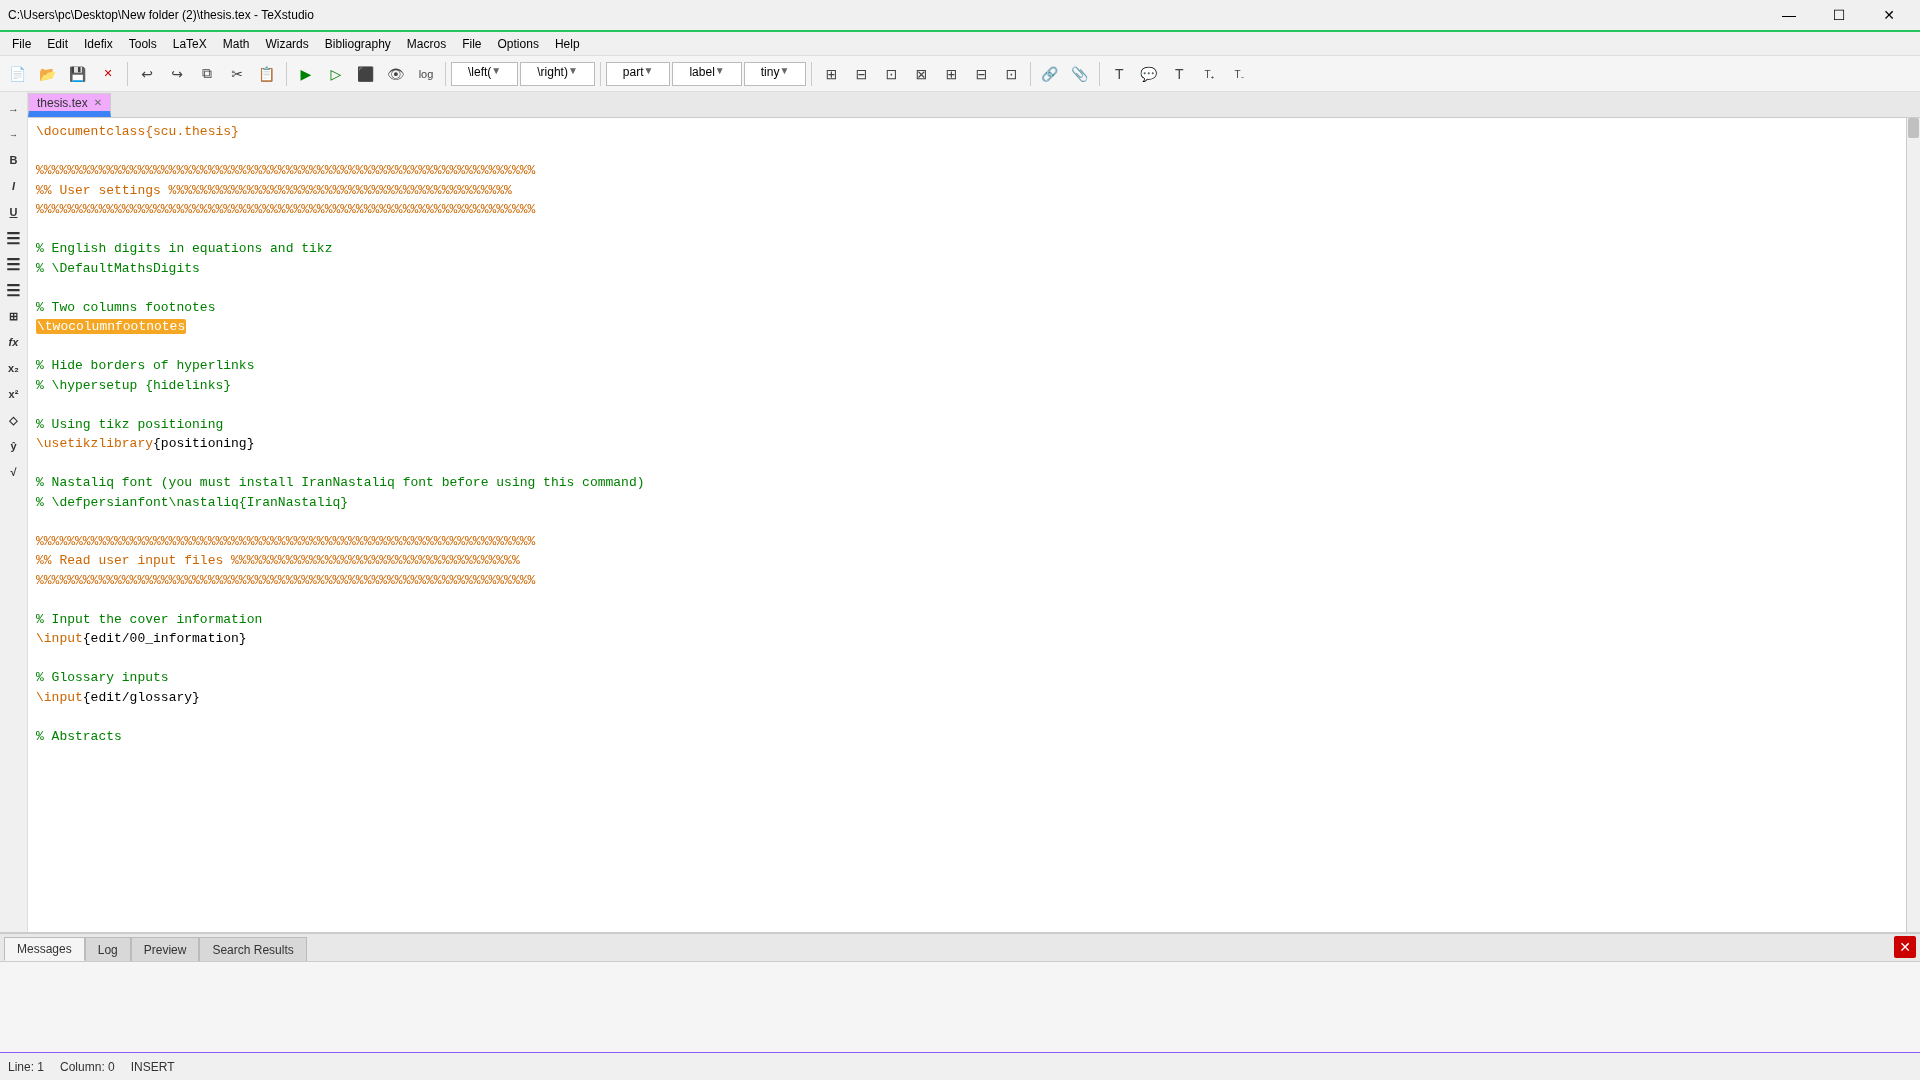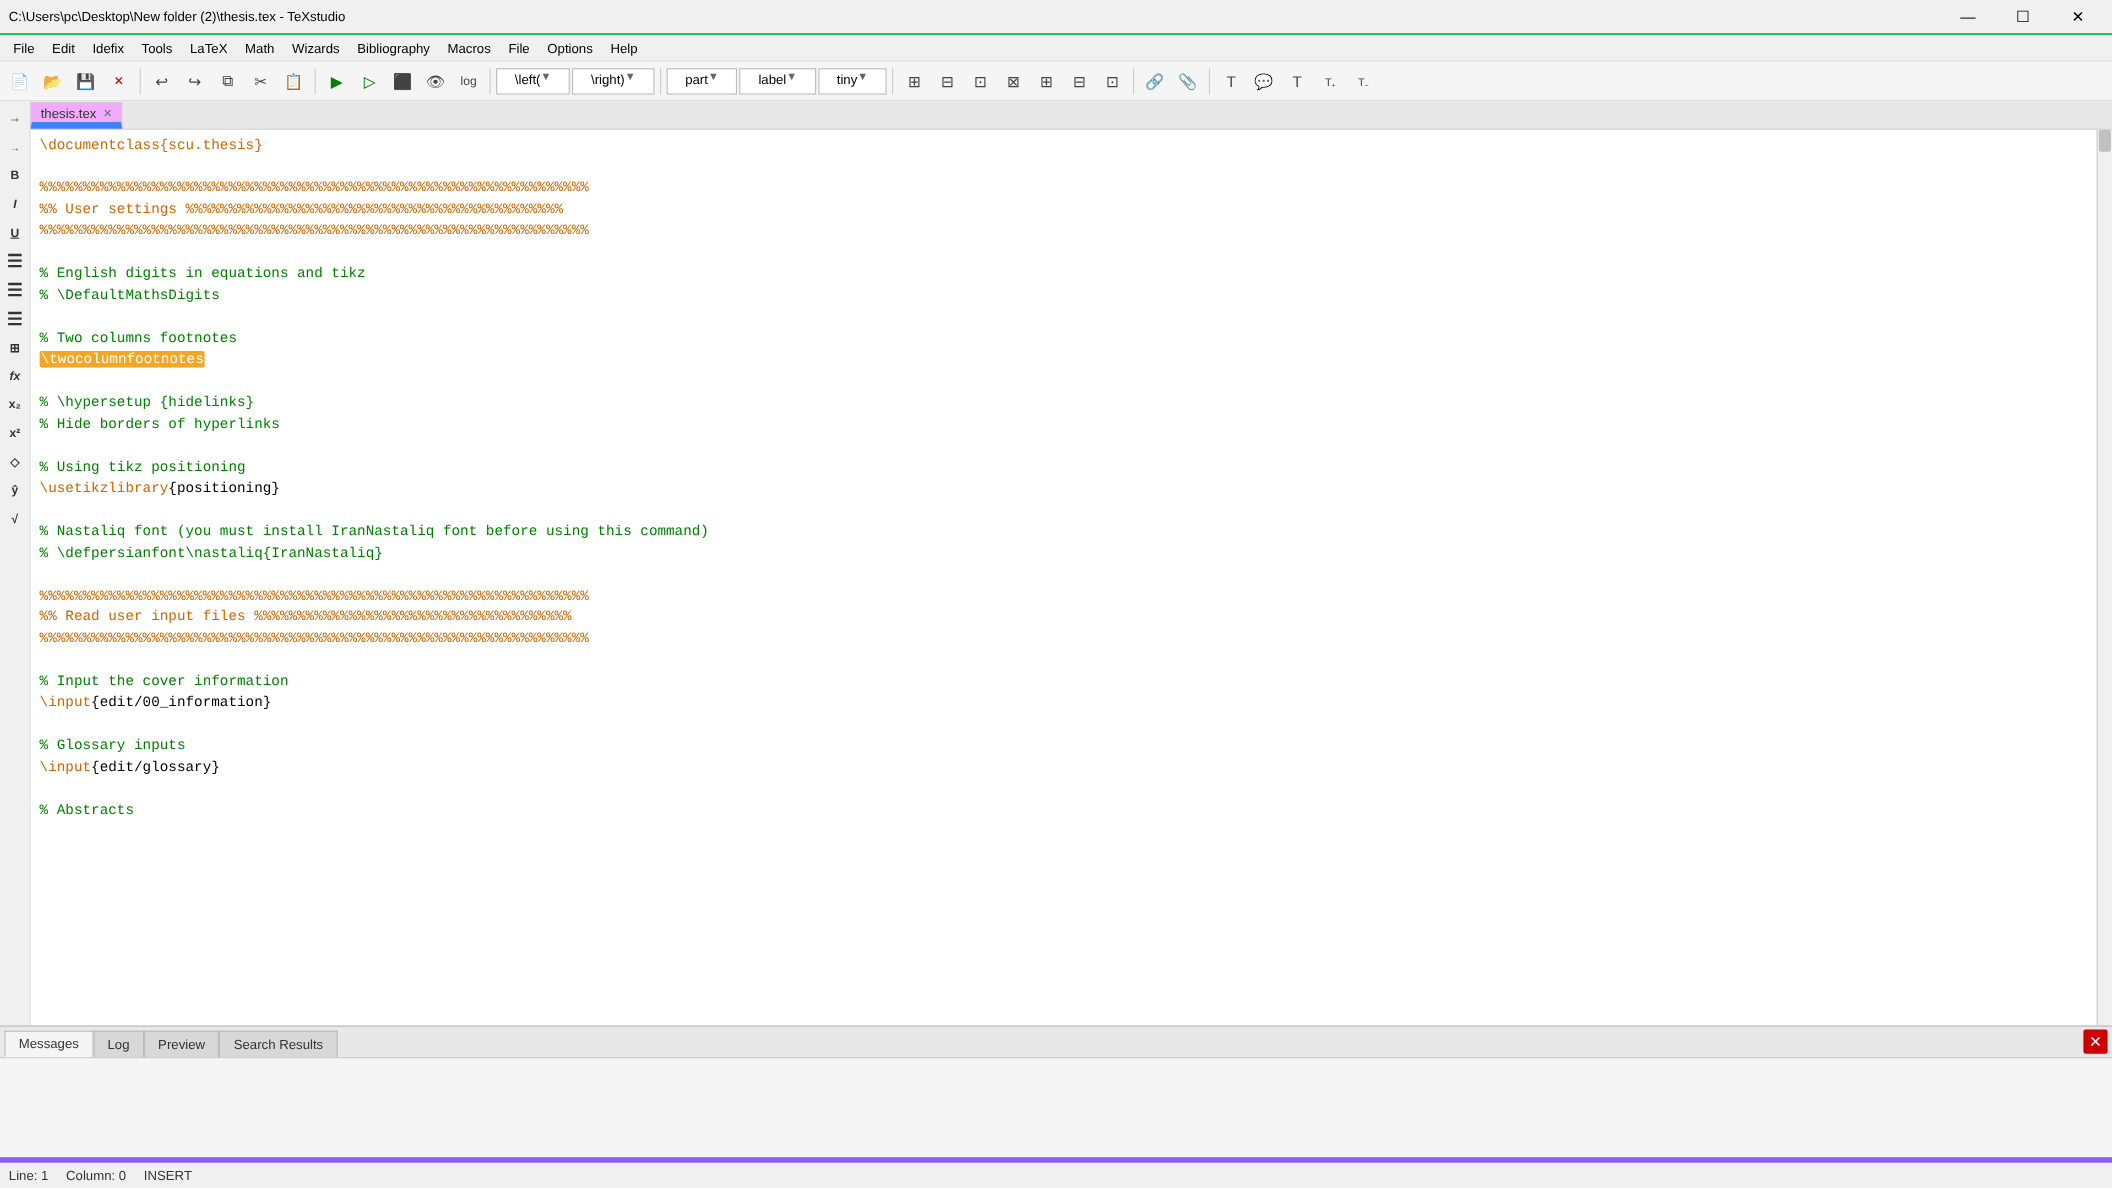--- a/index.html
+++ b/index.html
@@ -376,8 +376,8 @@
   <div class="code-line comment">% Two columns footnotes</div>
   <div class="code-line"><span class="highlight-bg">\twocolumnfootnotes</span></div>
   <div class="code-line">&nbsp;</div>
+  <div class="code-line comment">% Hide borders of hyperlinks</div>
   <div class="code-line comment">% \hypersetup {hidelinks}</div>
-  <div class="code-line comment">% Hide borders of hyperlinks</div>
   <div class="code-line">&nbsp;</div>
   <div class="code-line comment">% Using tikz positioning</div>
   <div class="code-line"><span class="cmd">\usetikzlibrary</span>{positioning}</div>

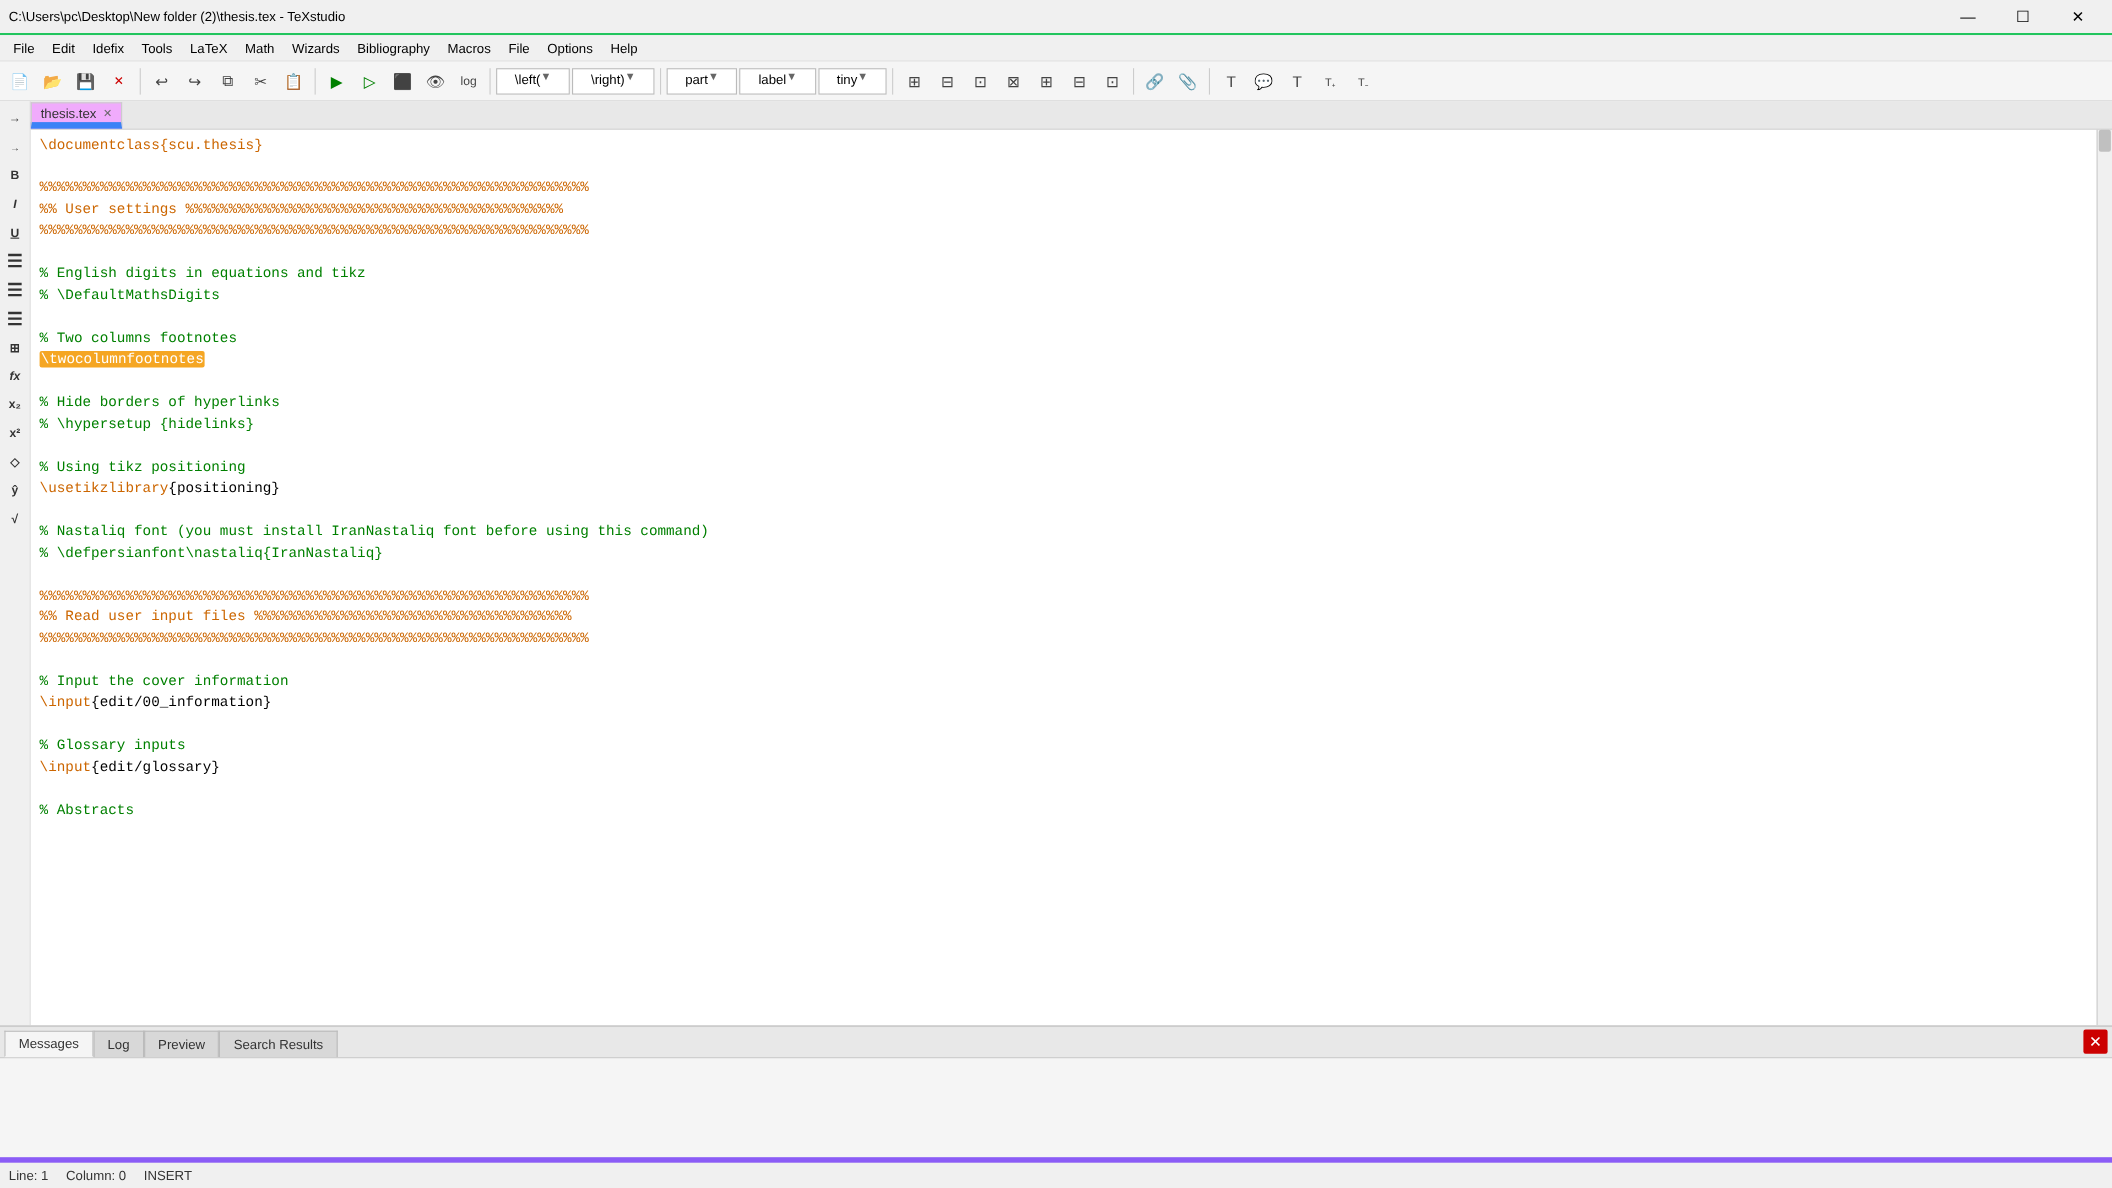--- a/index.html
+++ b/index.html
@@ -179,7 +179,7 @@
       bottom: 0; left: 0; right: 0;
       height: 28px;
       background: #f0f0f0;
-      border-top: 5px solid #8b5cf6;
+      border-top: 1px solid #8b5cf6;
       display: flex;
       align-items: center;
       padding: 0 8px;

